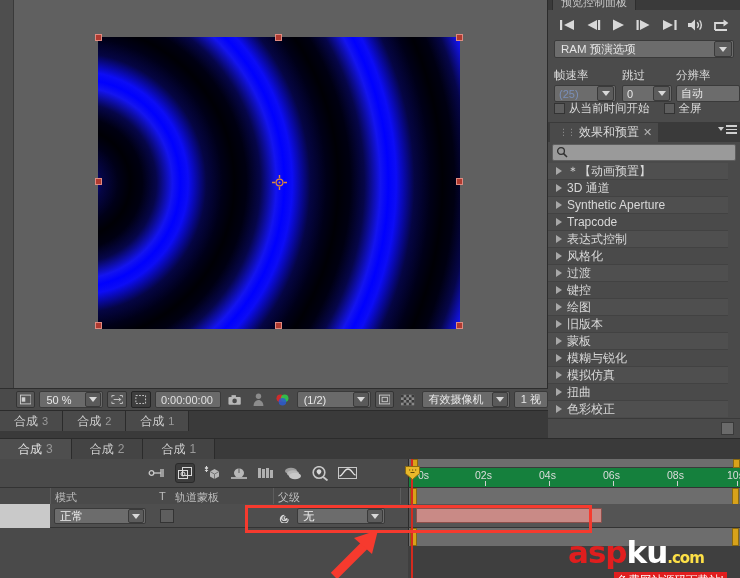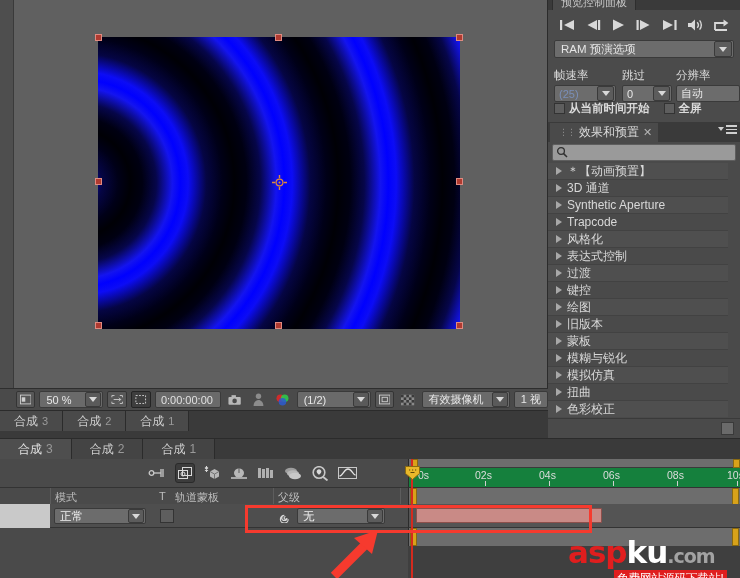--- a/index.html
+++ b/index.html
@@ -140,7 +140,7 @@
     display:flex;align-items:center;justify-content:center;
   }
   #checks { position:absolute; left:6px; top:101px; width:186px; display:flex; gap:14px; align-items:center; }
-  .chk { display:flex; align-items:center; gap:4px; color:#dcdcdc; font-size:11.5px;font-weight:bold; }
+  .chk { display:flex; align-items:center; gap:4px; color:#dcdcdc; font-size:11.5px; }
   .chkbox { width:11px; height:11px; background:#5e5e5e; border:1px solid #333; }
 
   

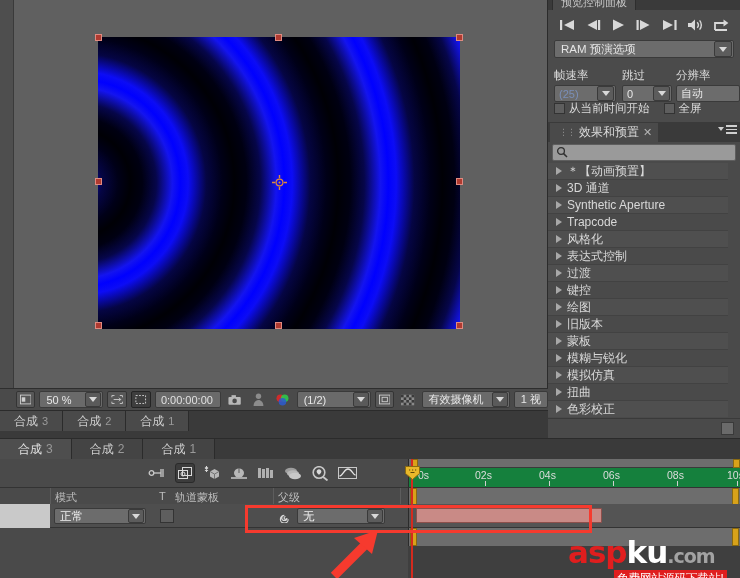--- a/index.html
+++ b/index.html
@@ -594,11 +594,11 @@
           </div>
         <div class="fx-row">
             <i class="tri"></i>
+            <span class="nm">表达式控制</span>
+          </div>
+        <div class="fx-row">
+            <i class="tri"></i>
             <span class="nm">风格化</span>
-          </div>
-        <div class="fx-row">
-            <i class="tri"></i>
-            <span class="nm">表达式控制</span>
           </div>
         <div class="fx-row">
             <i class="tri"></i>

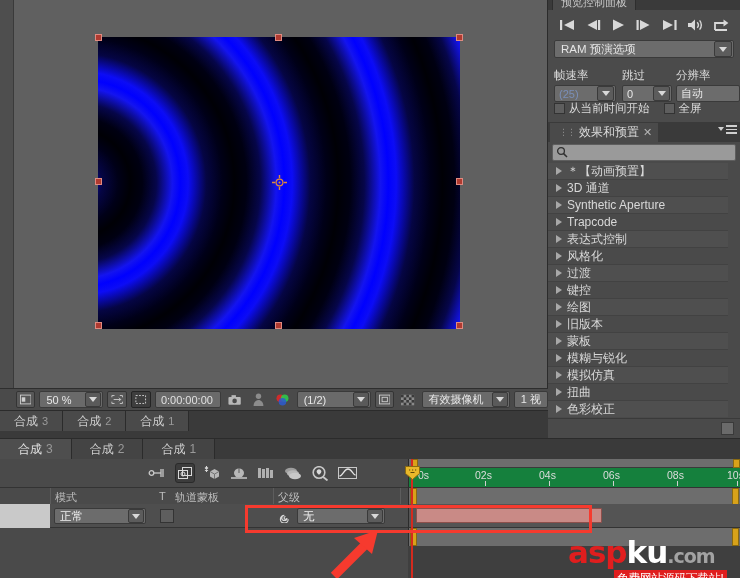--- a/index.html
+++ b/index.html
@@ -308,7 +308,7 @@
   #wm-text { font-family:"DejaVu Sans", sans-serif; font-weight:bold; font-size:31px; line-height:31px; letter-spacing:-1px; }
   #wm-text .r { color:#e01e1e; }
   #wm-text .w { color:#ffffff; }
-  #wm-text .dot { color:#a3a3a3; font-size:19px; font-weight:bold; }
+  #wm-text .dot { color:#fde047; font-size:15px; font-weight:bold; }
   #wm-sub {
     margin-top:-3px; margin-left:46px; background:#e01e1e; color:#fff;
     font-size:11.5px; padding:1px 3px; display:inline-block; white-space:nowrap;

